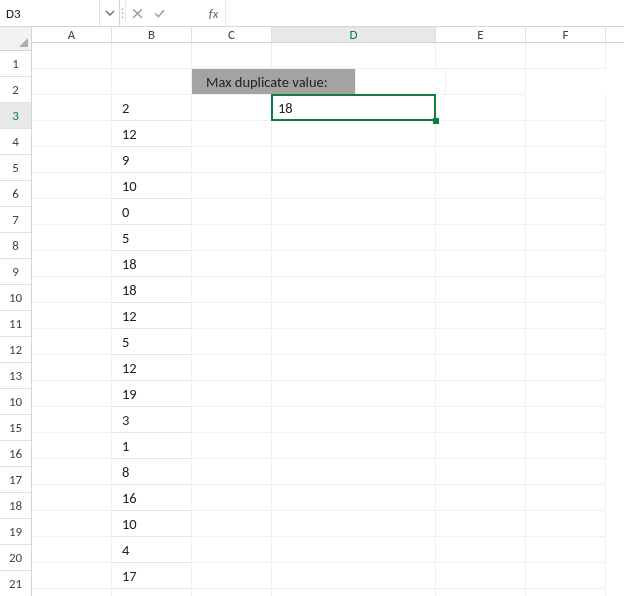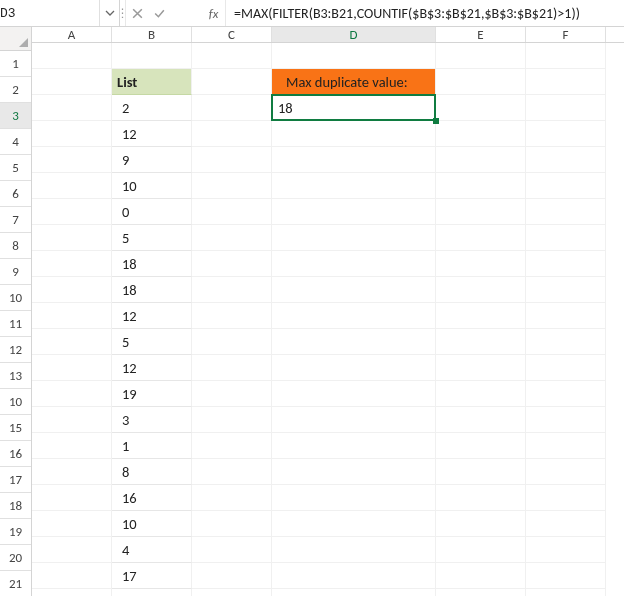--- a/index.html
+++ b/index.html
@@ -27,12 +27,11 @@
   }
   .name-box {
     flex: 1;
-    padding: 3px 0;
+    padding: 3px 6px;
     font-size: 13px;
     display: flex;
     align-items: center;
     color: #222;
-    font-family: Liberation Mono, monospace;
   }
   .name-dd {
     width: 20px;

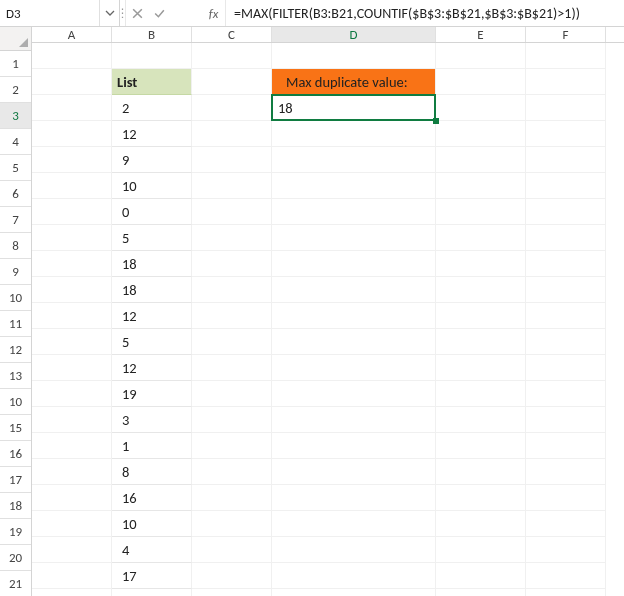--- a/index.html
+++ b/index.html
@@ -203,7 +203,6 @@
       </svg>
   </div>
   <div class="fx-label">fx</div>
-  <div class="formula-input">=MAX(FILTER(B3:B21,COUNTIF($B$3:$B$21,$B$3:$B$21)&gt;1))</div>
 </div>
 
 <div class="grid-wrap">

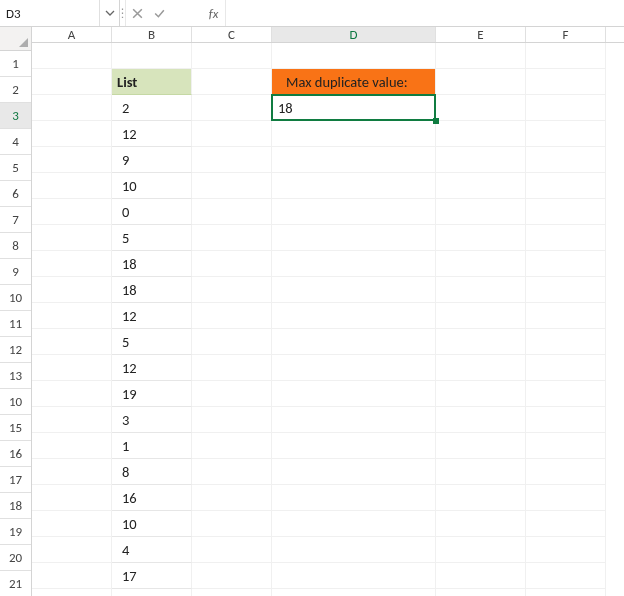--- a/index.html
+++ b/index.html
@@ -251,7 +251,6 @@
         </div>
       <div class="row">
           <div class="cell colA"></div>
-          <div class="cell colB list-hdr">List</div>
           <div class="cell colC"></div>
           <div class="cell colD label-cell">Max duplicate value:</div>
           <div class="cell colE"></div>

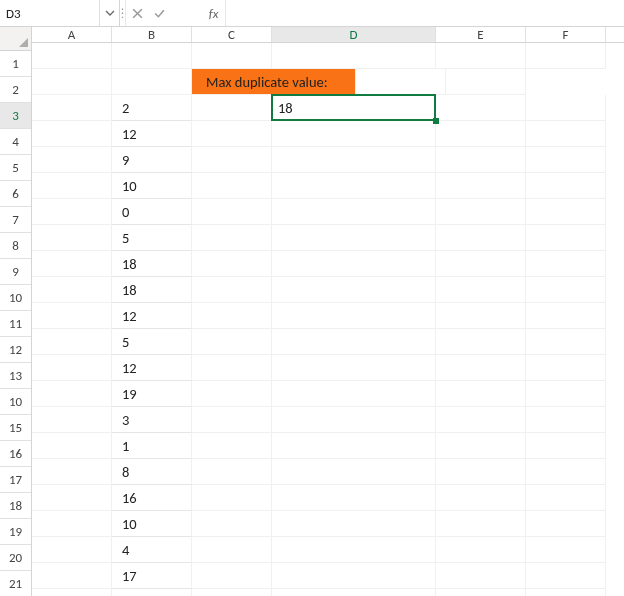--- a/index.html
+++ b/index.html
@@ -164,7 +164,7 @@
     padding-left: 10px;
   }
   .label-cell {
-    background: #f97316;
+    background: #a3a3a3;
     padding-left: 14px;
   }
   .selected-cell {

